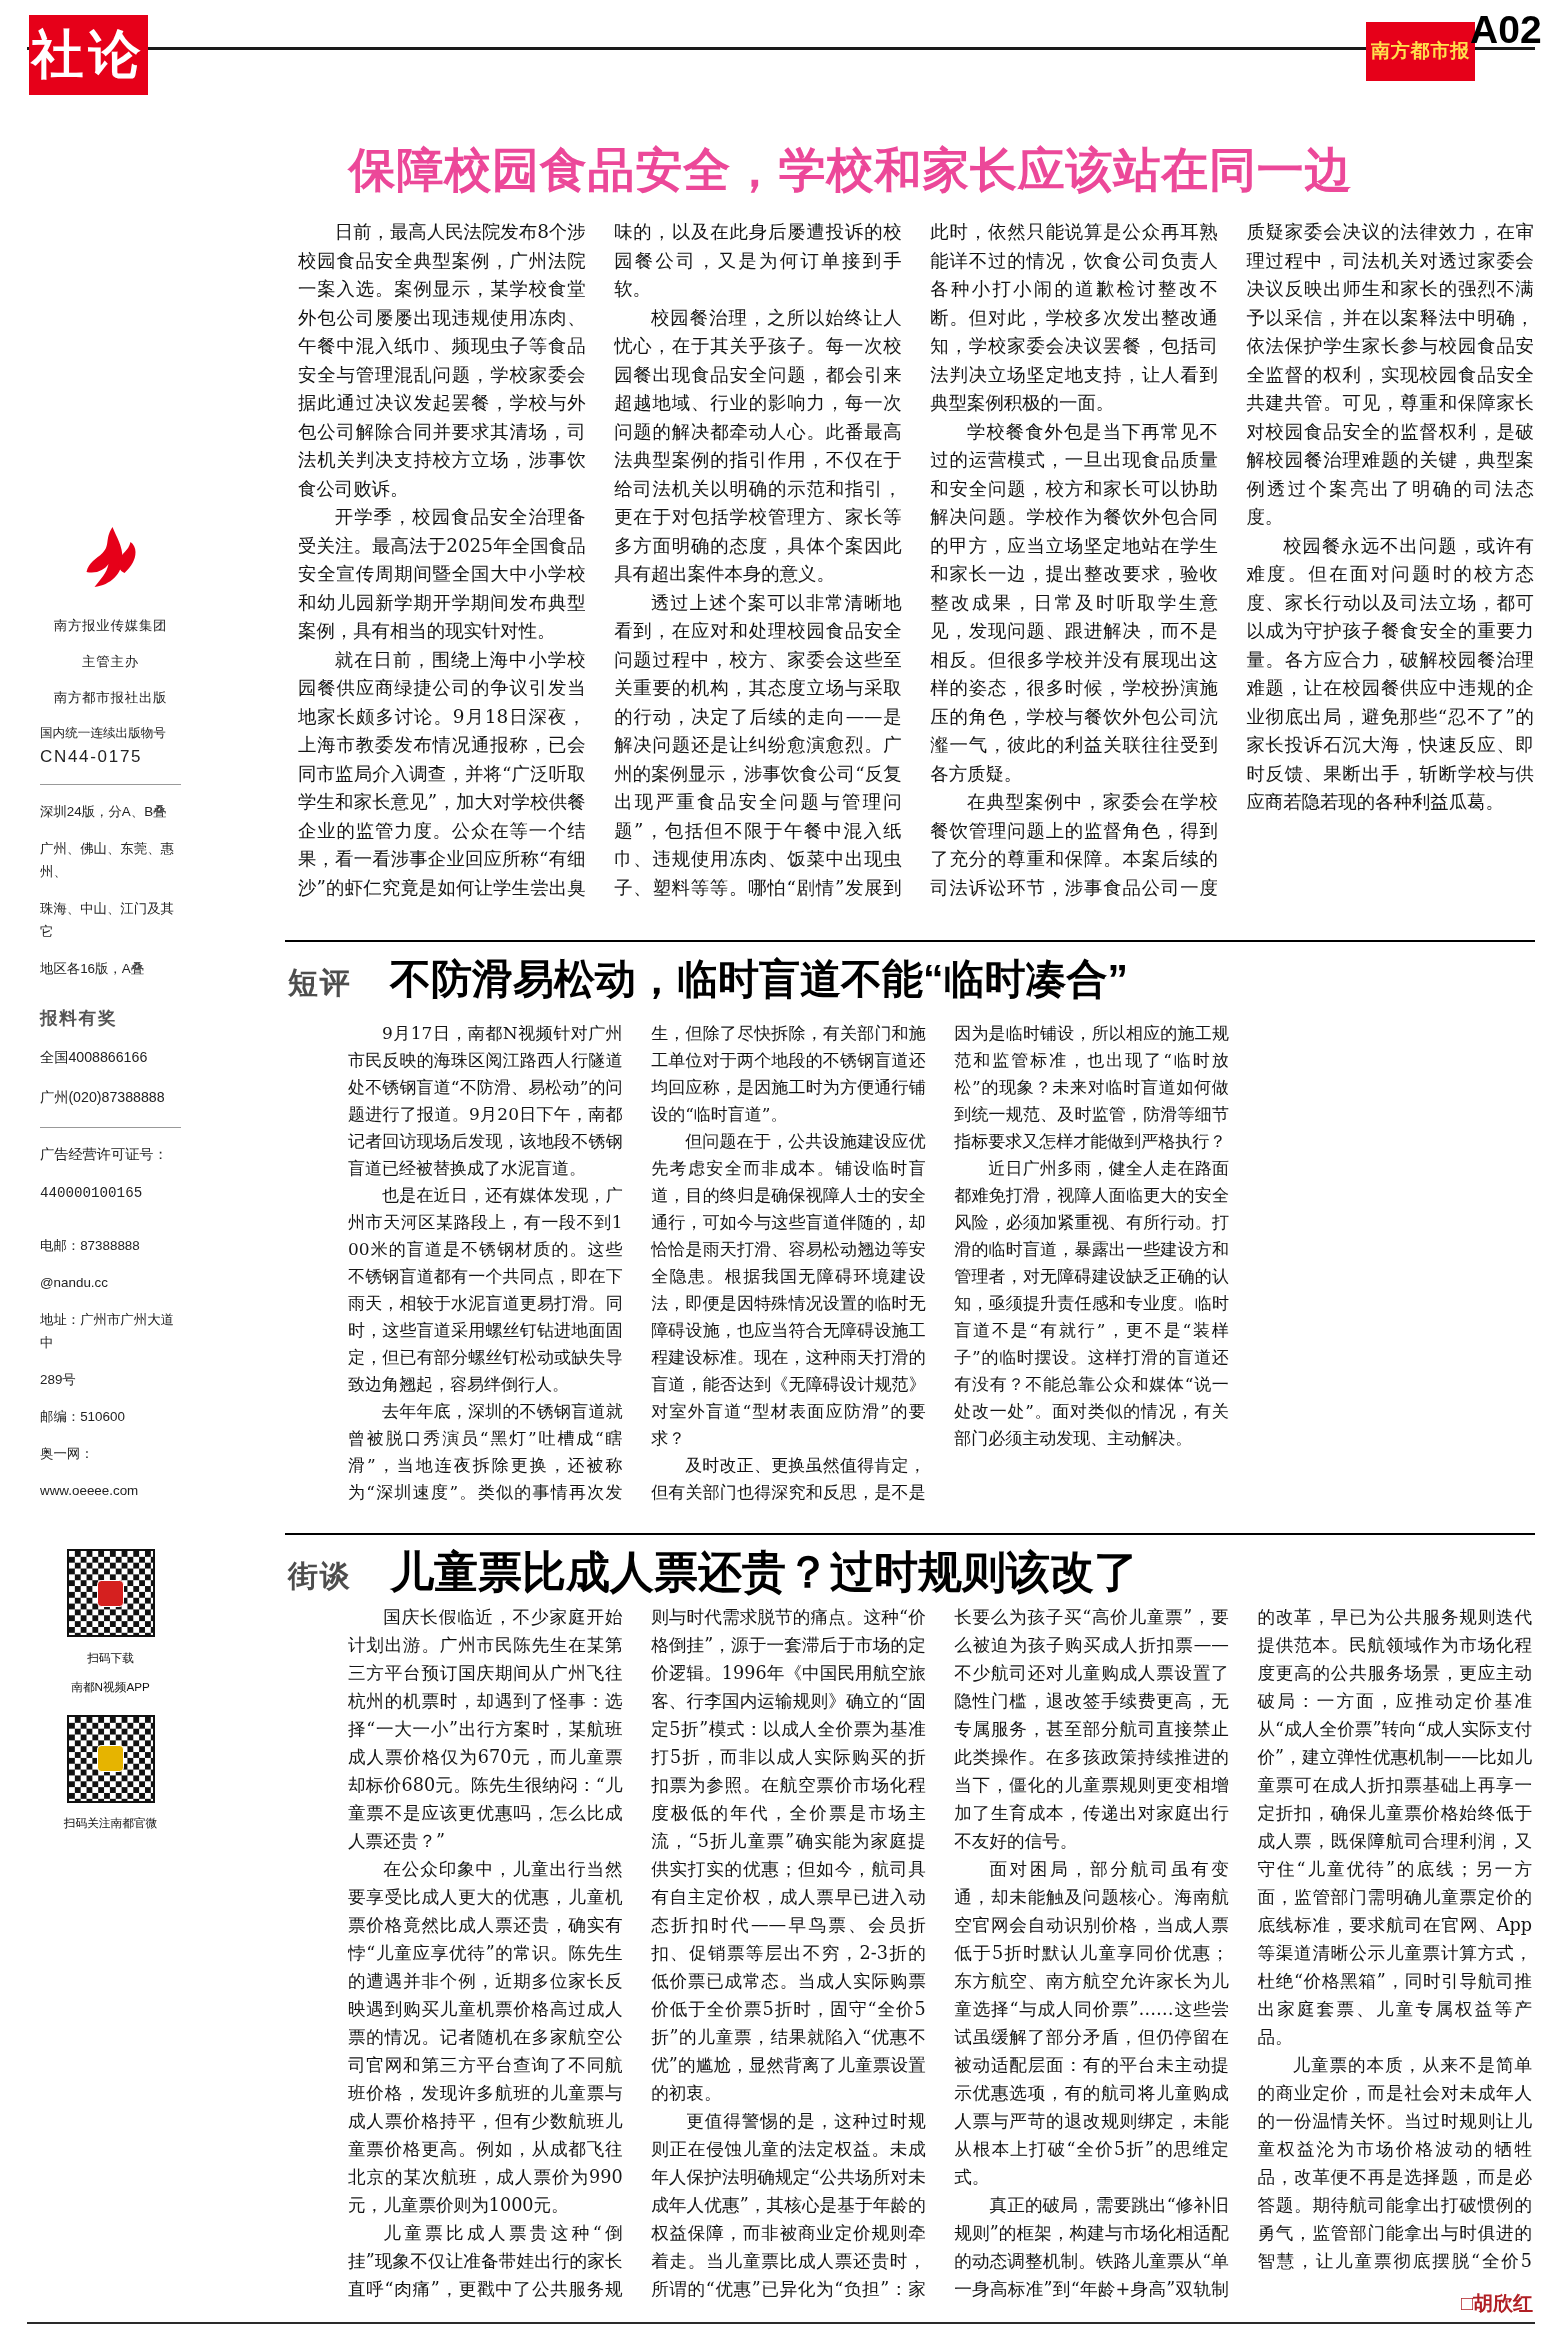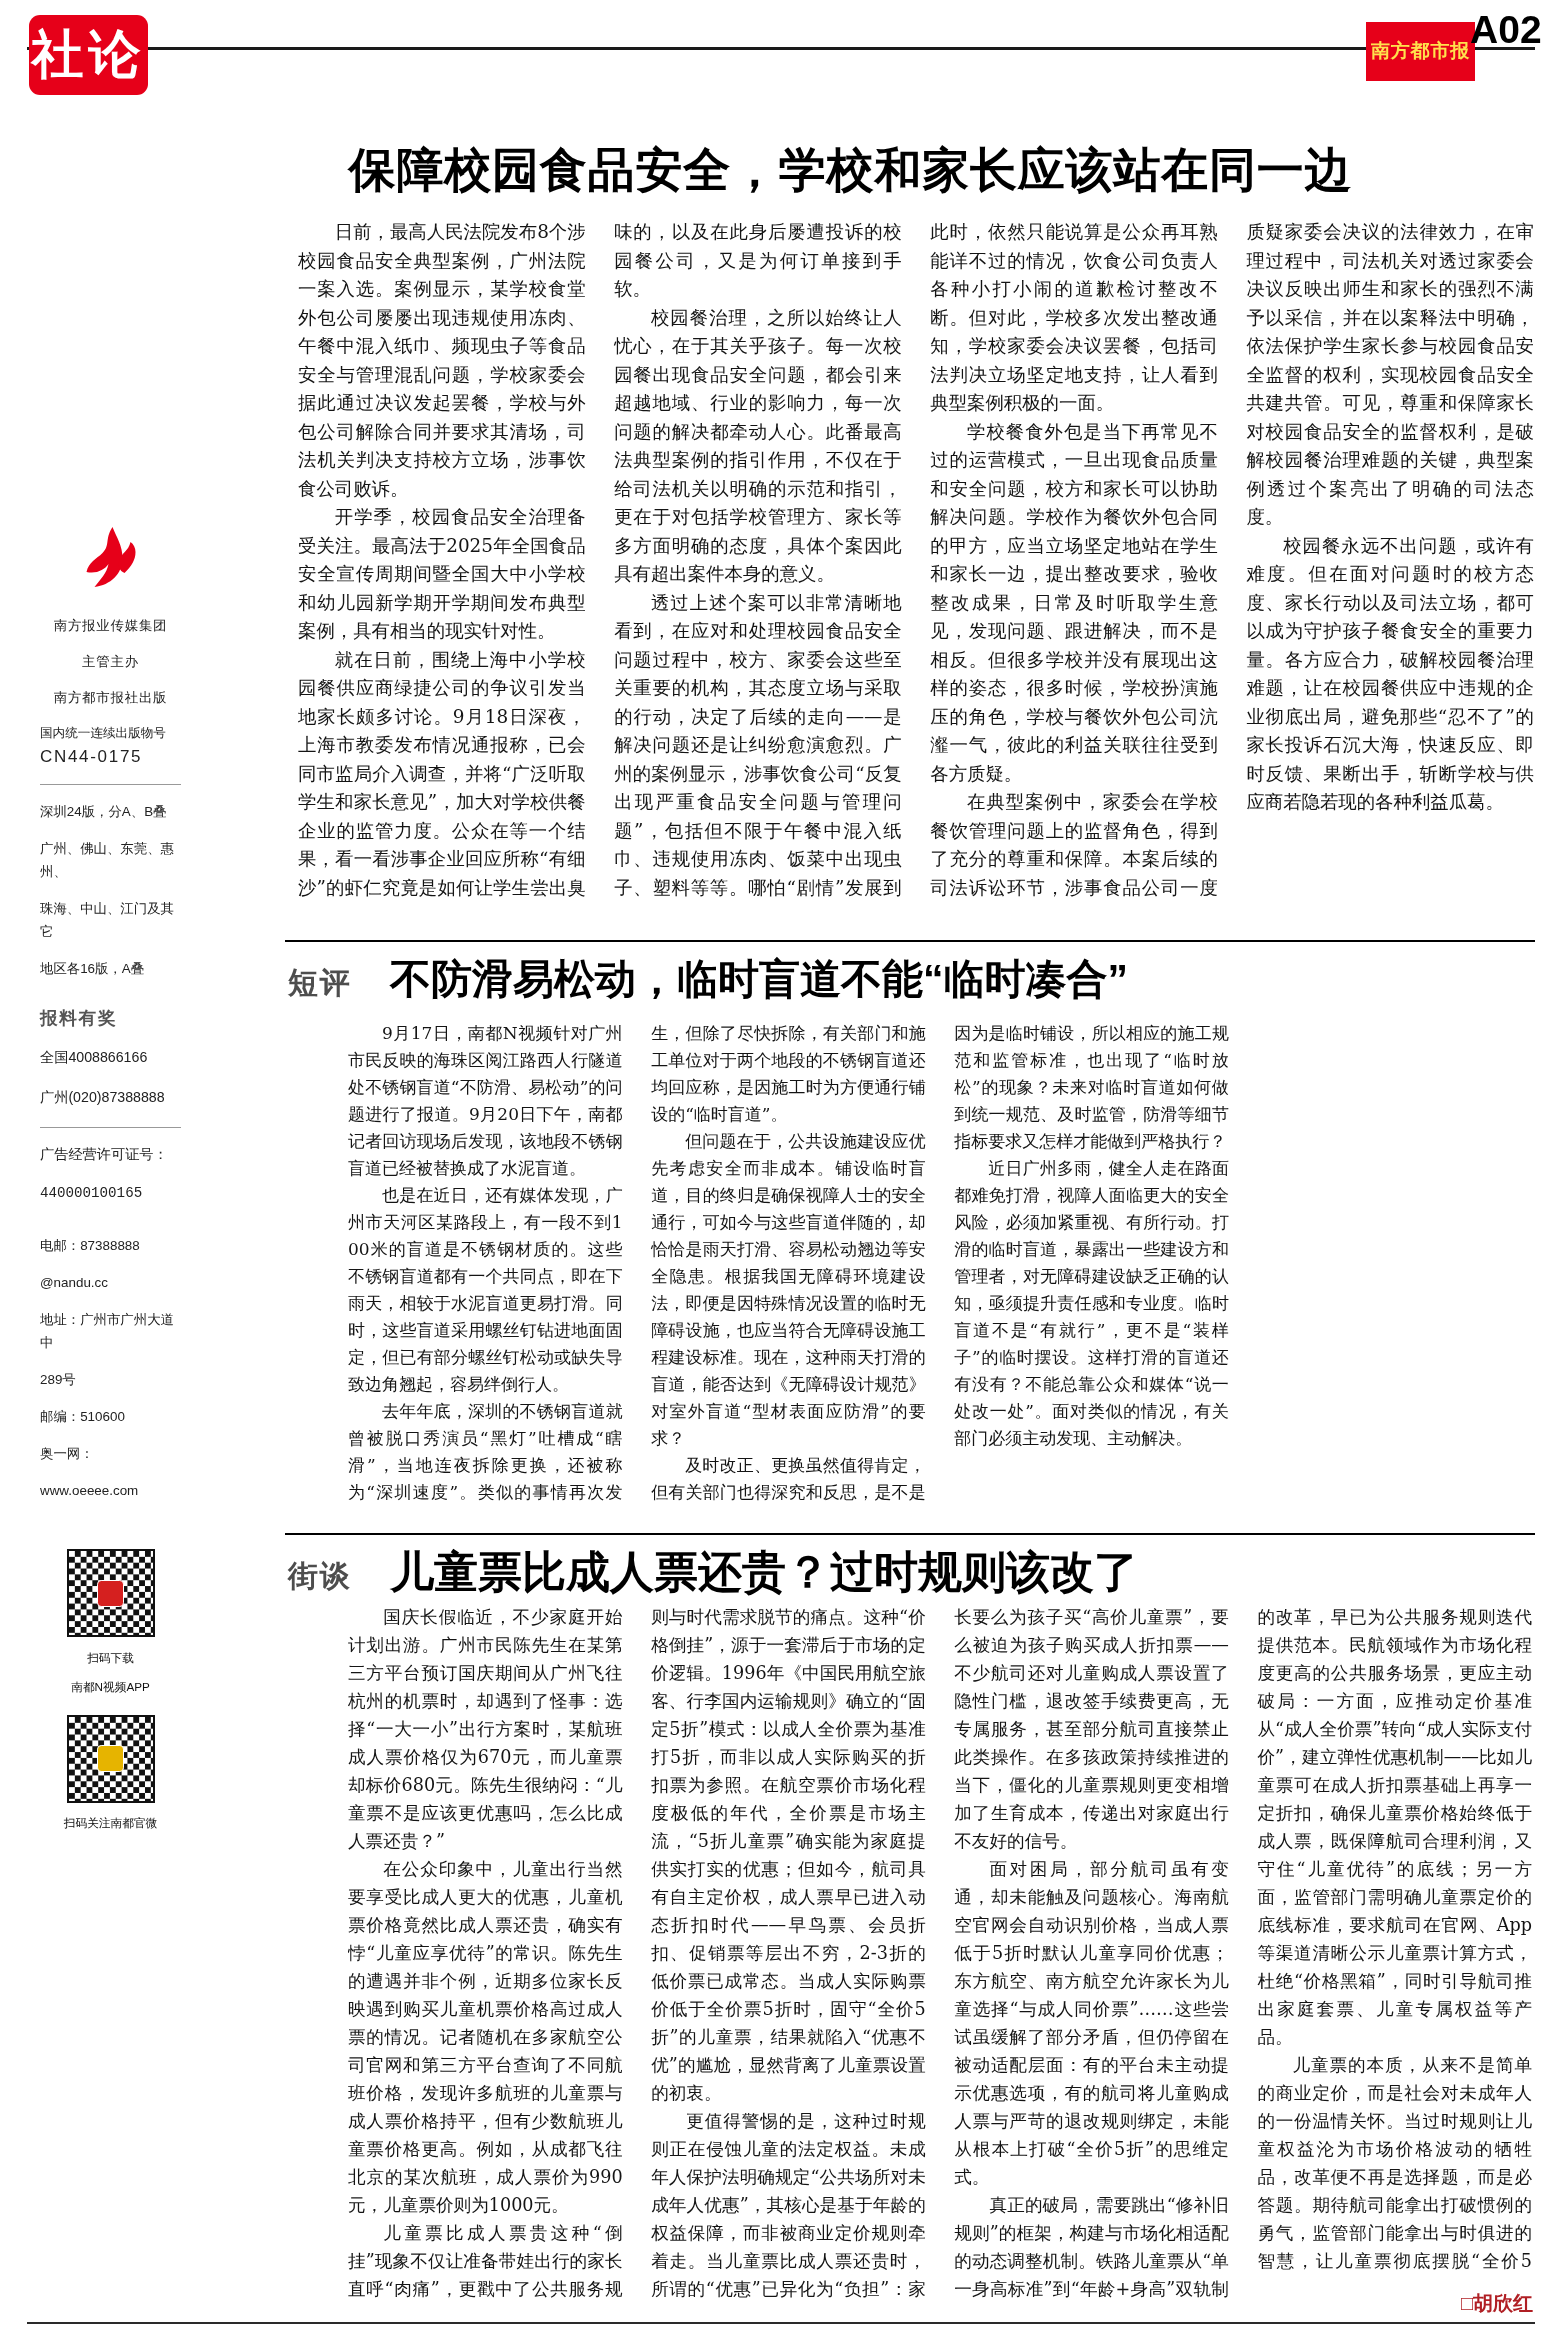--- a/index.html
+++ b/index.html
@@ -9,7 +9,7 @@
   .top-rule{position:absolute;left:27px;top:47px;width:1508px;height:2.5px;background:#1a1a1a;}
   .section-badge{position:absolute;left:29px;top:15px;width:119px;height:80px;background:#e60019;
       color:#fff;display:flex;align-items:center;justify-content:center;
-      font-family:"Liberation Sans",sans-serif;font-weight:900;font-size:52px;letter-spacing:5px;border-radius:11px;}
+      font-family:"Liberation Sans",sans-serif;font-weight:900;font-size:52px;letter-spacing:5px;}
   .dateline{position:absolute;top:25px;right:194px;font-family:"Liberation Sans",sans-serif;
       font-weight:700;font-size:19px;color:#000;white-space:nowrap;}
   .nameplate{position:absolute;top:22px;right:85px;height:28.5px;padding:15px 5px;background:#e60019;

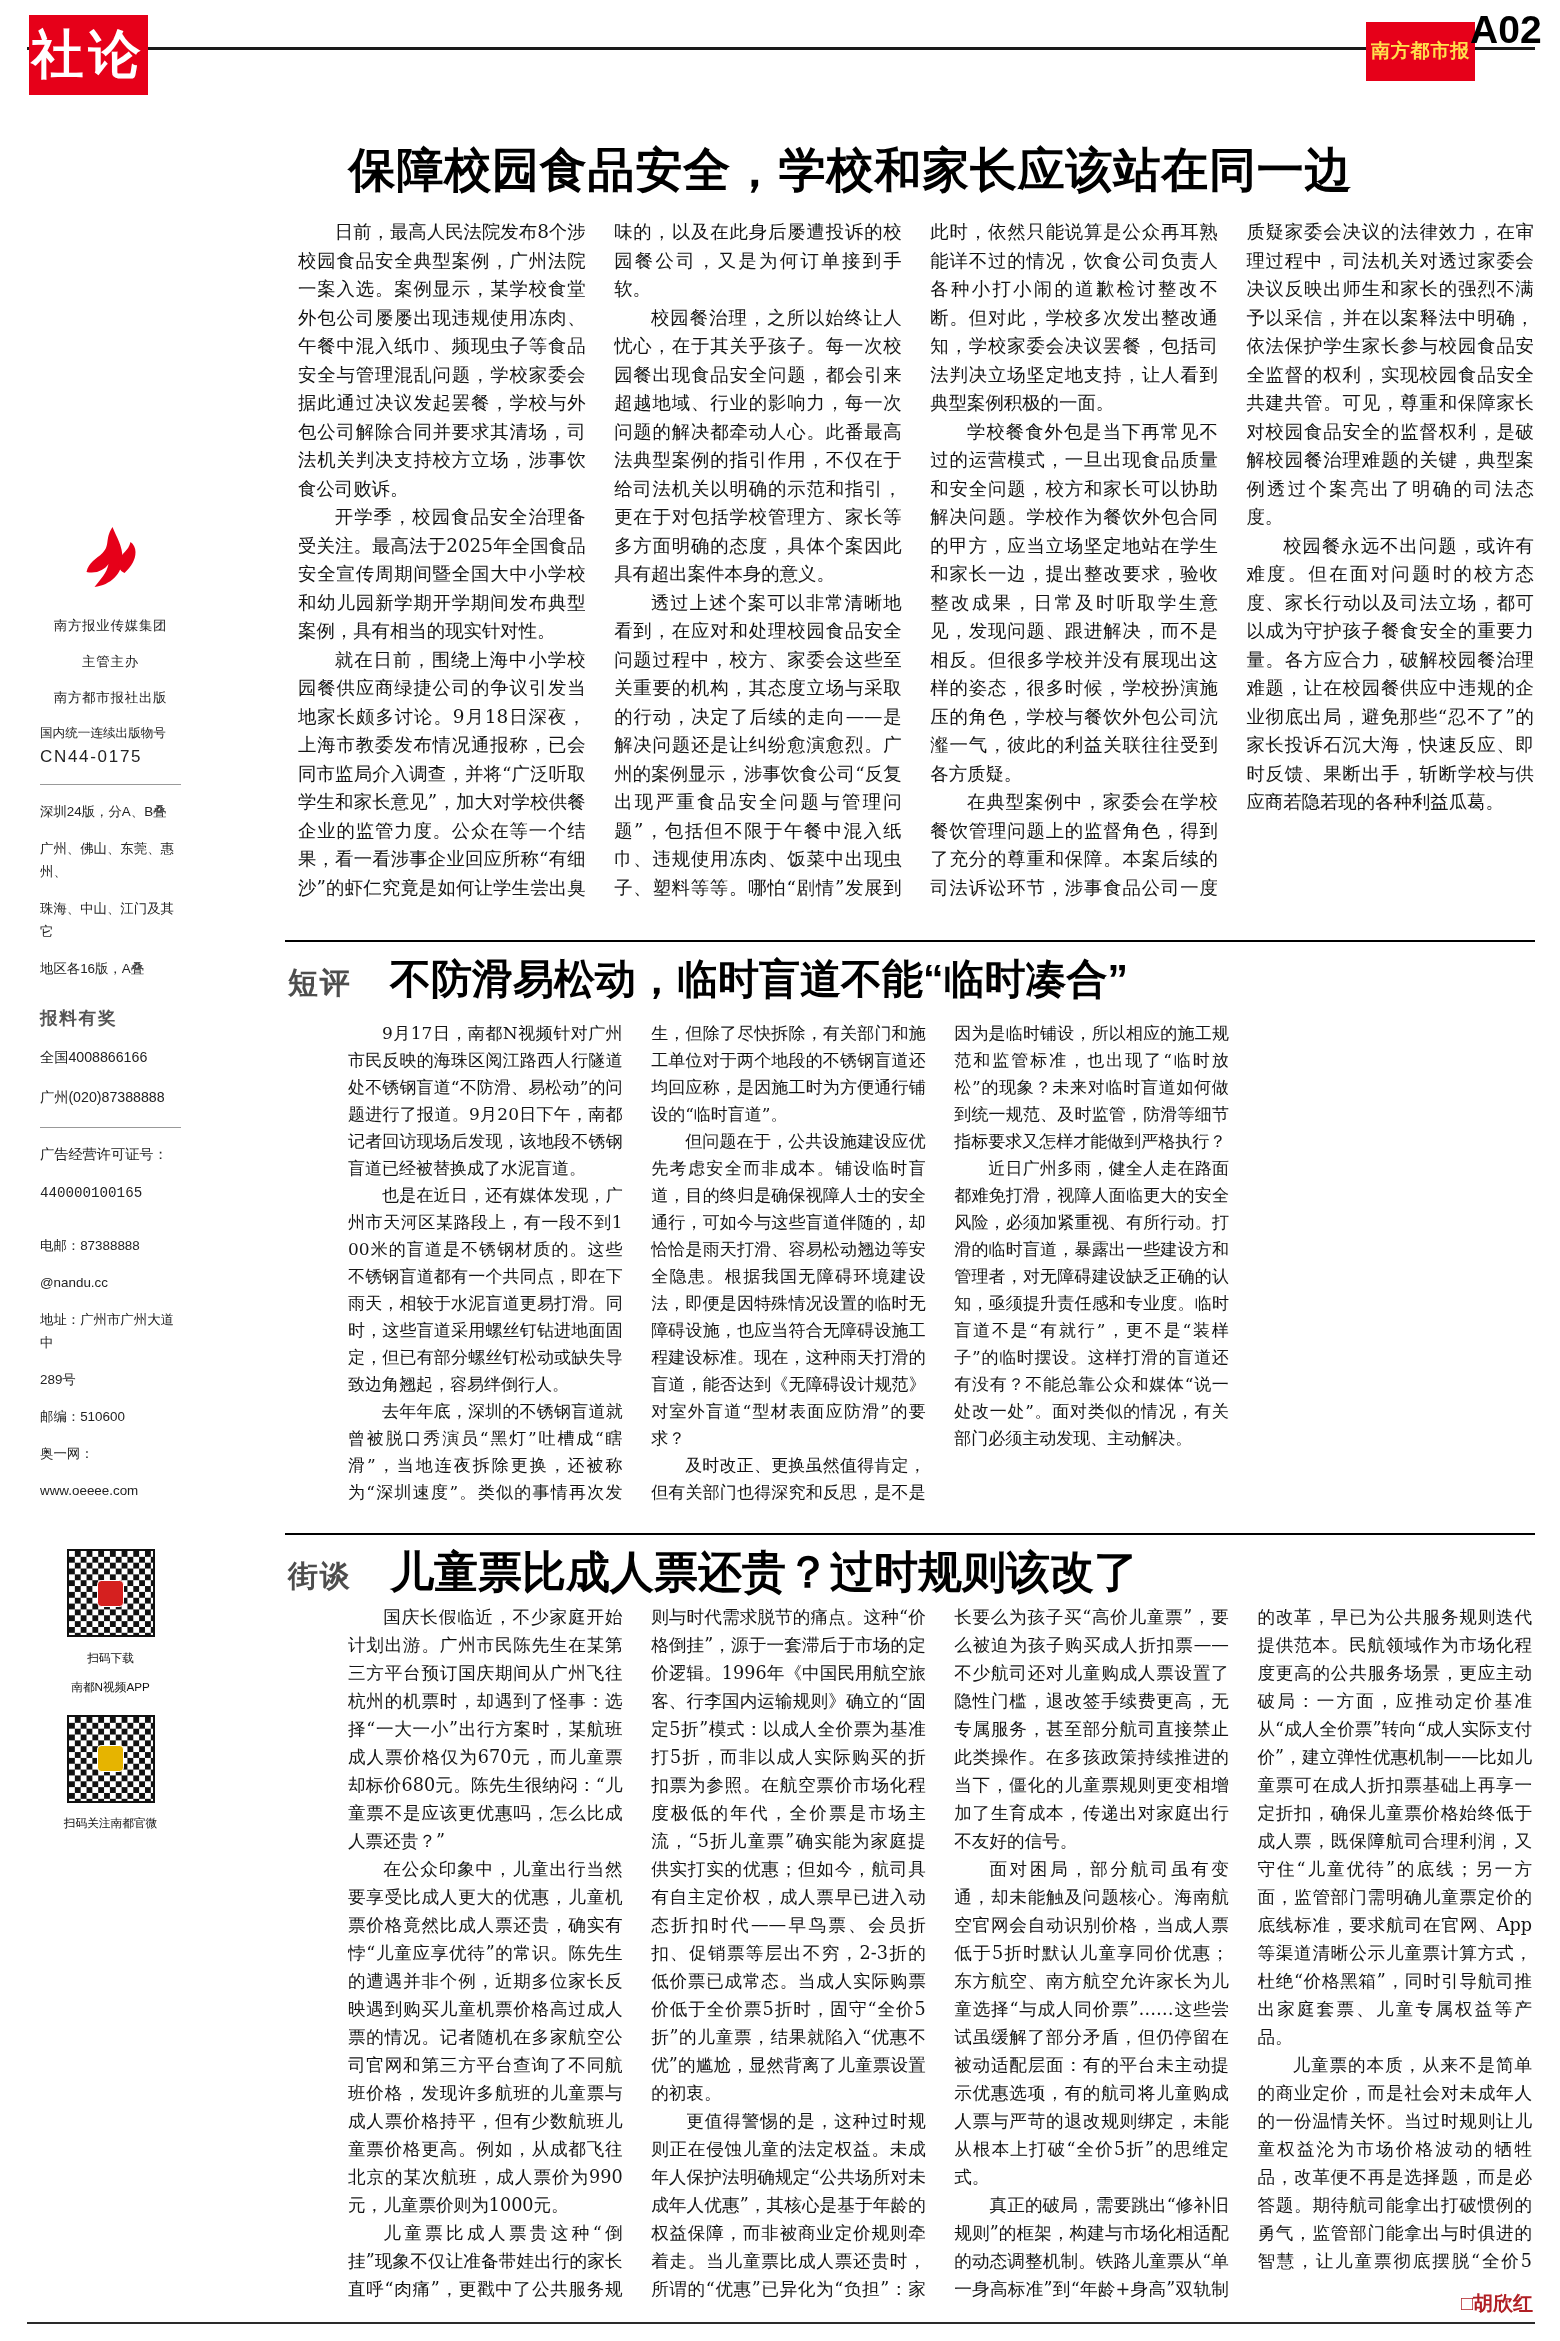--- a/index.html
+++ b/index.html
@@ -39,7 +39,7 @@
   .qr-caption{margin-top:6.7px;text-align:center;font-size:11.7px;line-height:17px;color:#111;}
   
   .a1-title{position:absolute;left:168px;top:139px;width:1365px;text-align:center;
-      font-family:"Liberation Sans",sans-serif;font-weight:900;font-size:47px;color:#000000;
+      font-family:"Liberation Sans",sans-serif;font-weight:900;font-size:47px;color:#ec4899;
       letter-spacing:0.8px;white-space:nowrap;}
   .body-cols{position:absolute;column-gap:28.5px;column-fill:auto;overflow:hidden;
       text-align:justify;color:#141414;}

